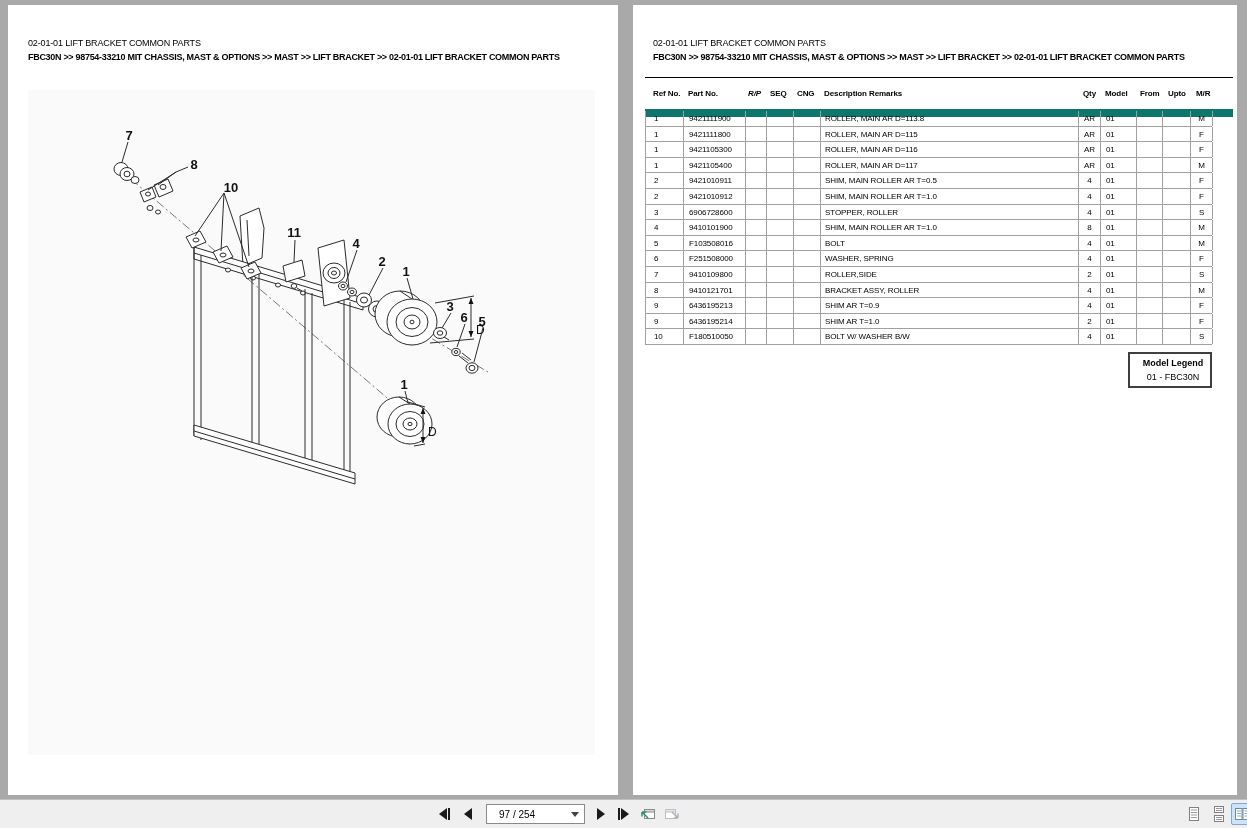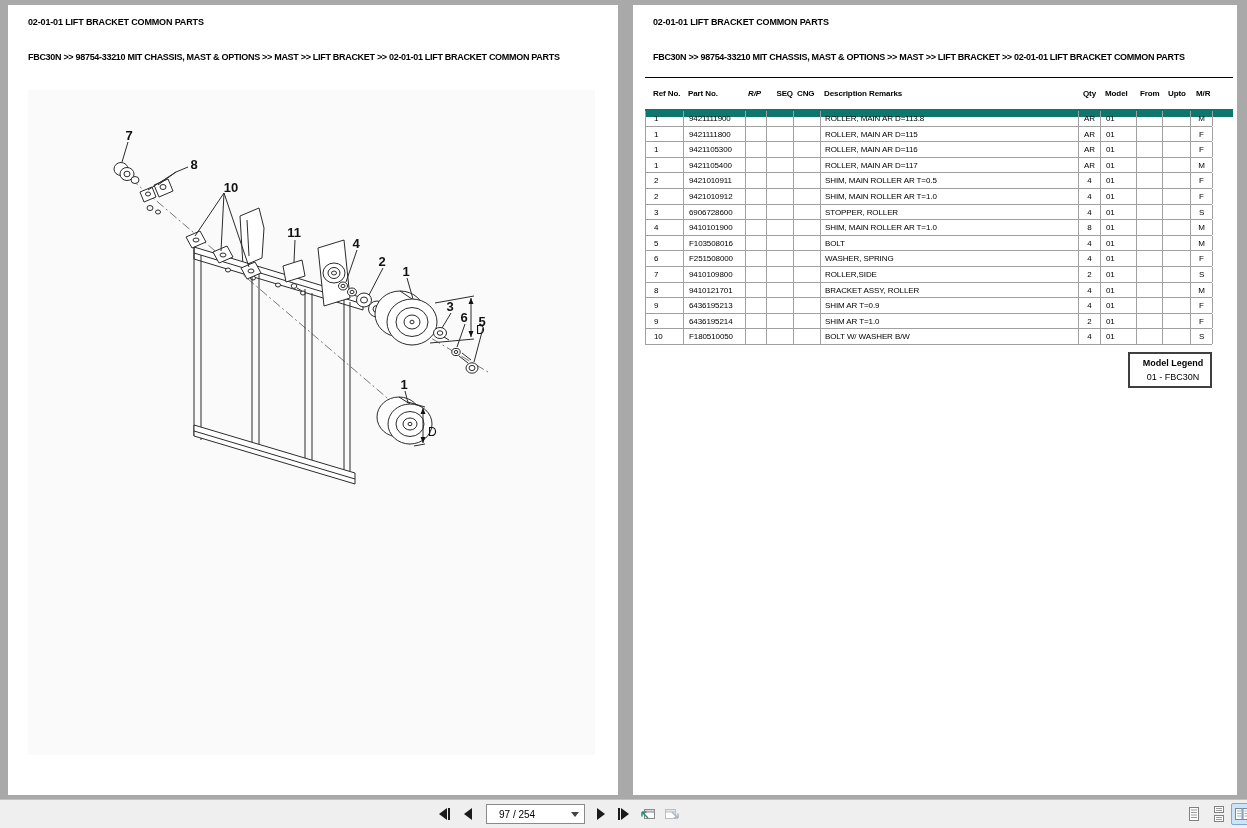--- a/index.html
+++ b/index.html
@@ -12,8 +12,8 @@
   #right-page { left:633px; width:604px; }
 
   .pg-title {
-    position:absolute; left:20px; top:12px;
-    font-size:9px; font-weight:bold; letter-spacing:-0.15px; white-space:nowrap;
+    position:absolute; left:20px; top:33px;
+    font-size:9px; font-weight:normal; letter-spacing:-0.15px; white-space:nowrap;
   }
   .pg-breadcrumb {
     position:absolute; left:20px; top:47px;

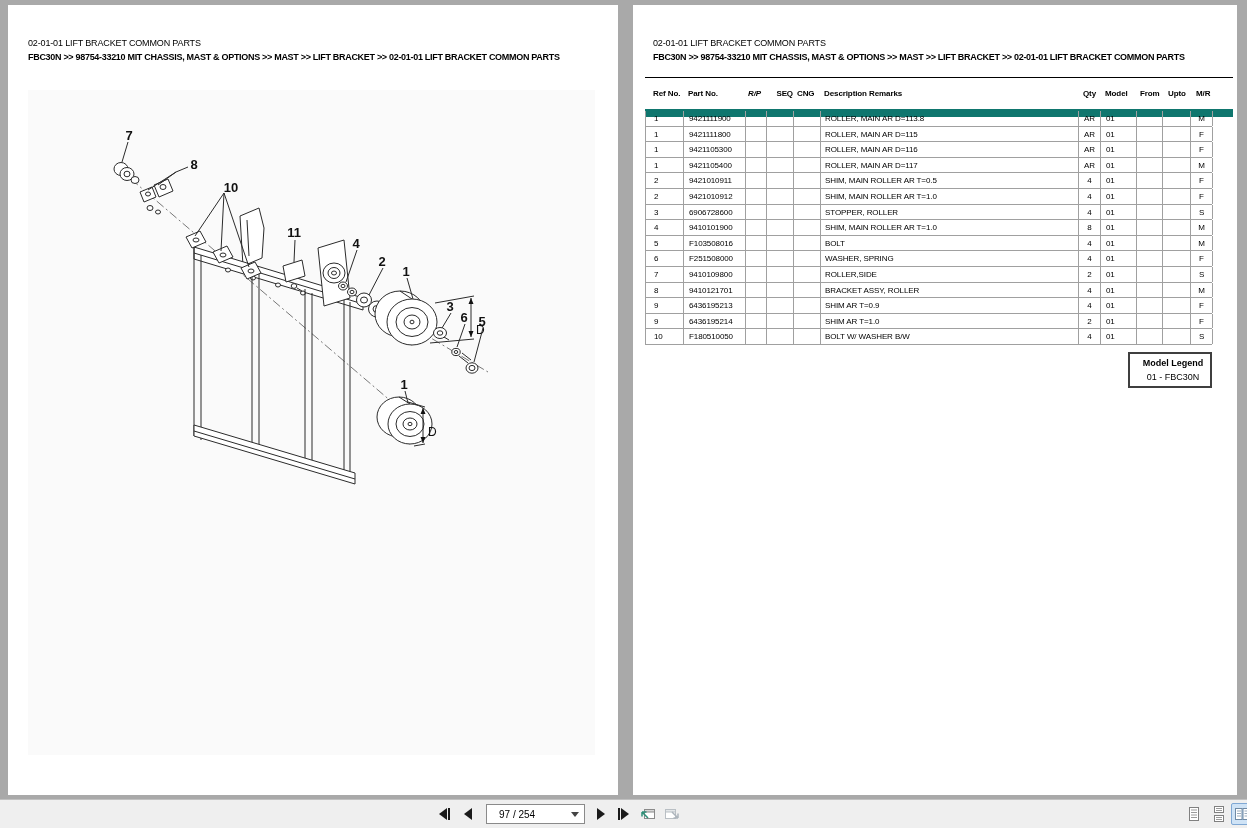--- a/index.html
+++ b/index.html
@@ -51,7 +51,7 @@
   .pt-head > :nth-child(1), .pt-row > :nth-child(1) { padding-left:8px; }
   .pt-head > :nth-child(2), .pt-row > :nth-child(2) { padding-left:5px; }
   .pt-head > :nth-child(3), .pt-row > :nth-child(3) { padding-left:3px;font-style:italic; }
-  .pt-head > :nth-child(4), .pt-row > :nth-child(4) { padding-left:4px;text-align:right; }
+  .pt-head > :nth-child(4), .pt-row > :nth-child(4) { padding-left:4px; }
   .pt-head > :nth-child(5), .pt-row > :nth-child(5) { padding-left:4px; }
   .pt-head > :nth-child(6), .pt-row > :nth-child(6) { padding-left:4px; }
   .pt-head > :nth-child(7) { padding-left:5px; }

